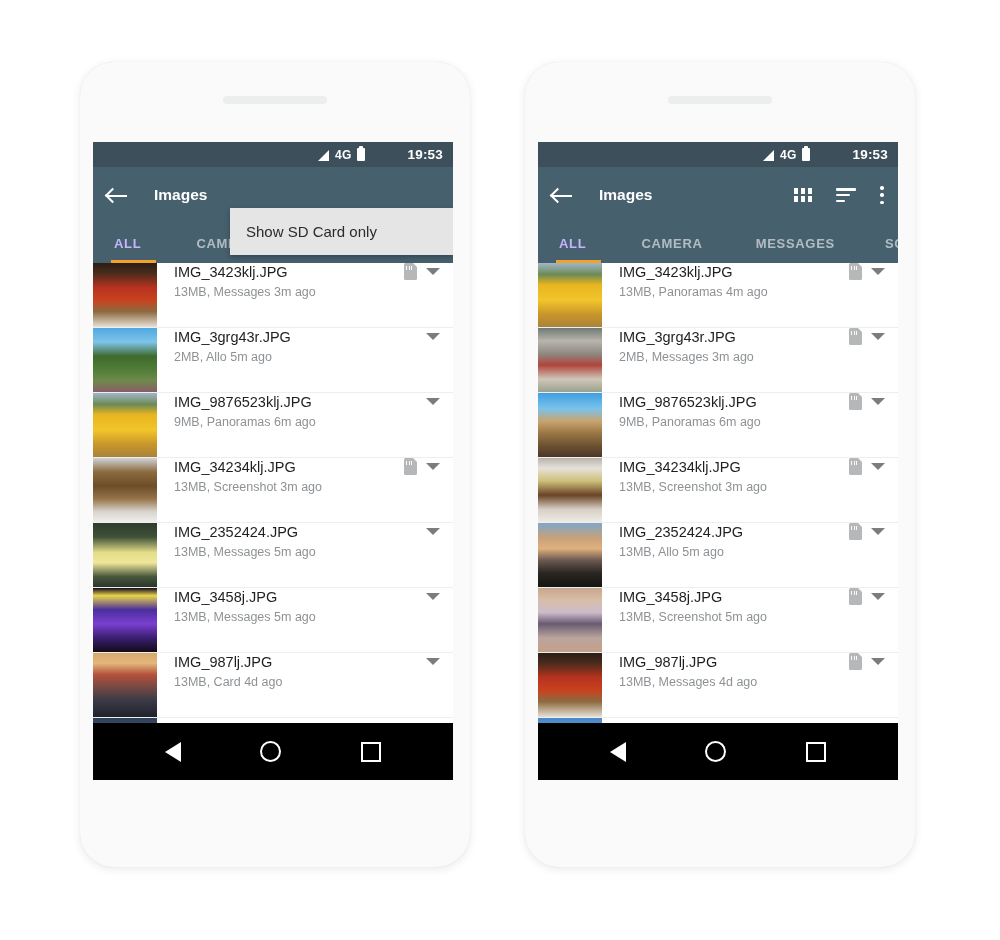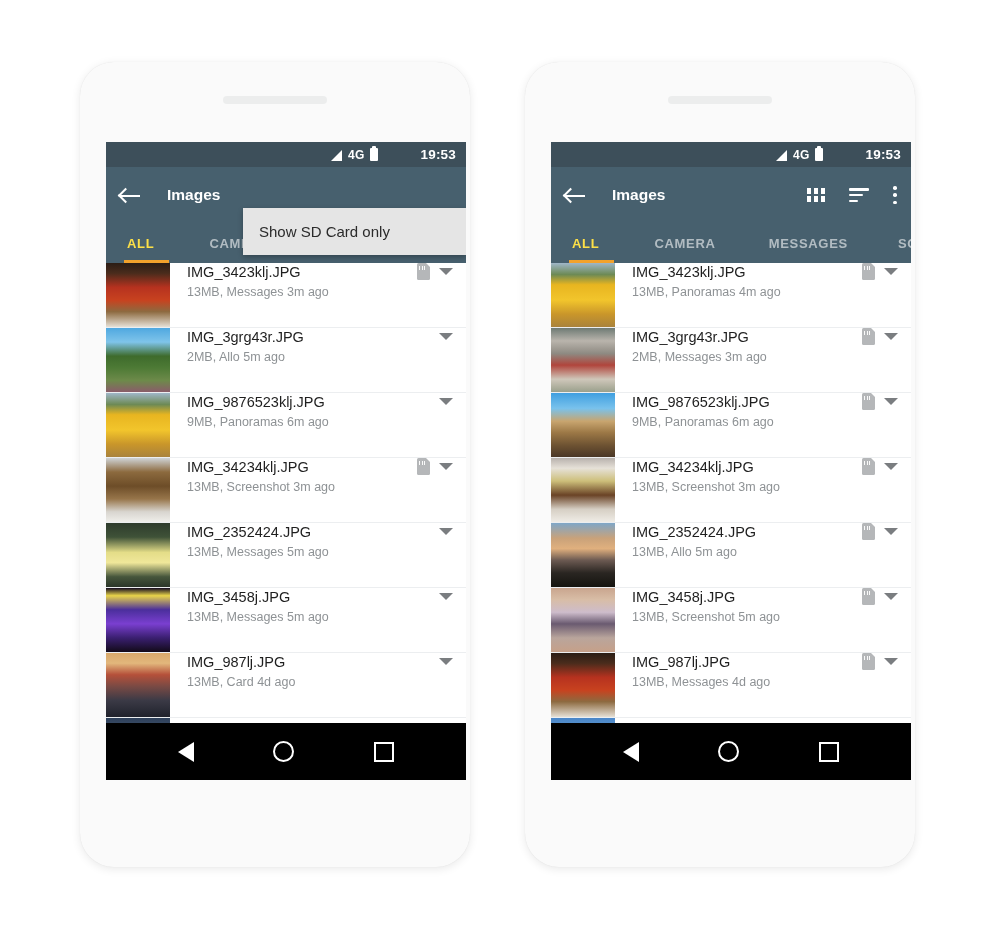--- a/index.html
+++ b/index.html
@@ -45,7 +45,7 @@
   
   .screen {
     position: absolute;
-    left: 26px;
+    left: 13px;
     top: 80px;
     width: 360px;
     height: 638px;

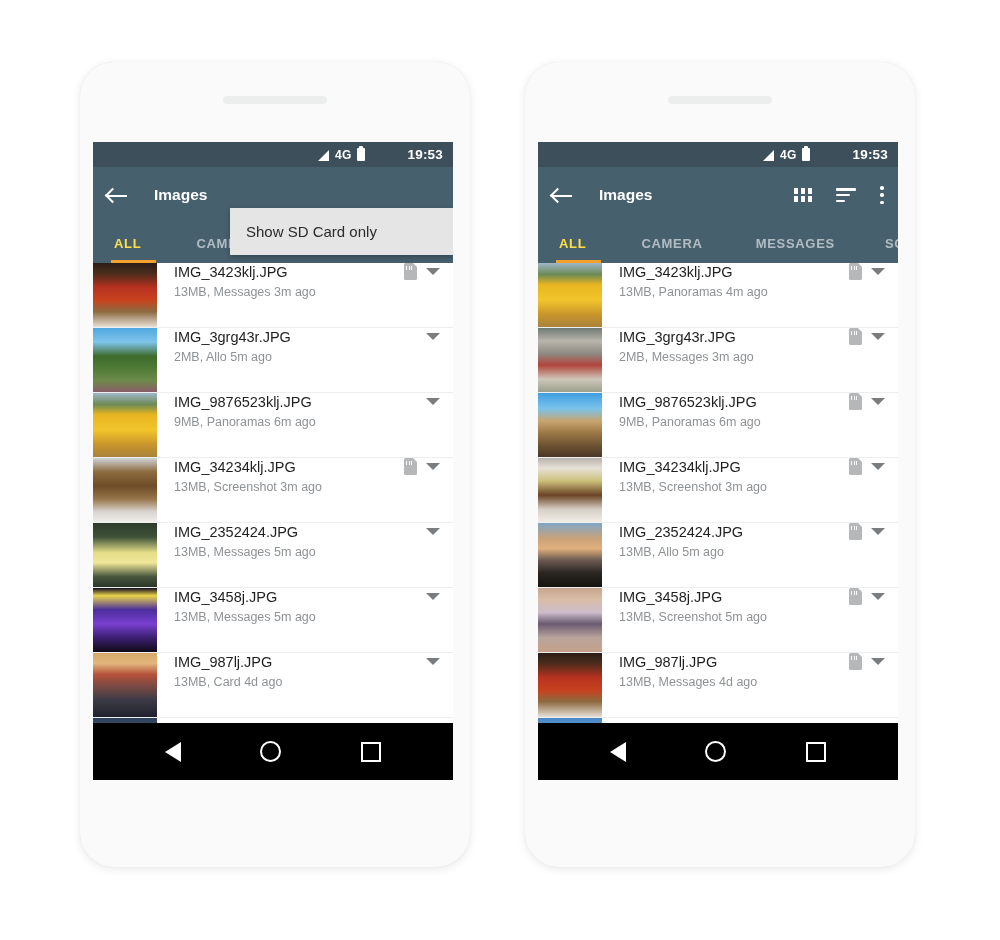--- a/index.html
+++ b/index.html
@@ -221,7 +221,7 @@
     cursor: pointer;
     flex: 0 0 auto;
   }
-  .tab.active { color: #fde047; }
+  .tab.active { color: #c4b5fd; }
   .tab-all      { padding-left: 21px; }
   .tab-camera   { padding-left: 55px; }
   .tab-messages { padding-left: 53px; }

